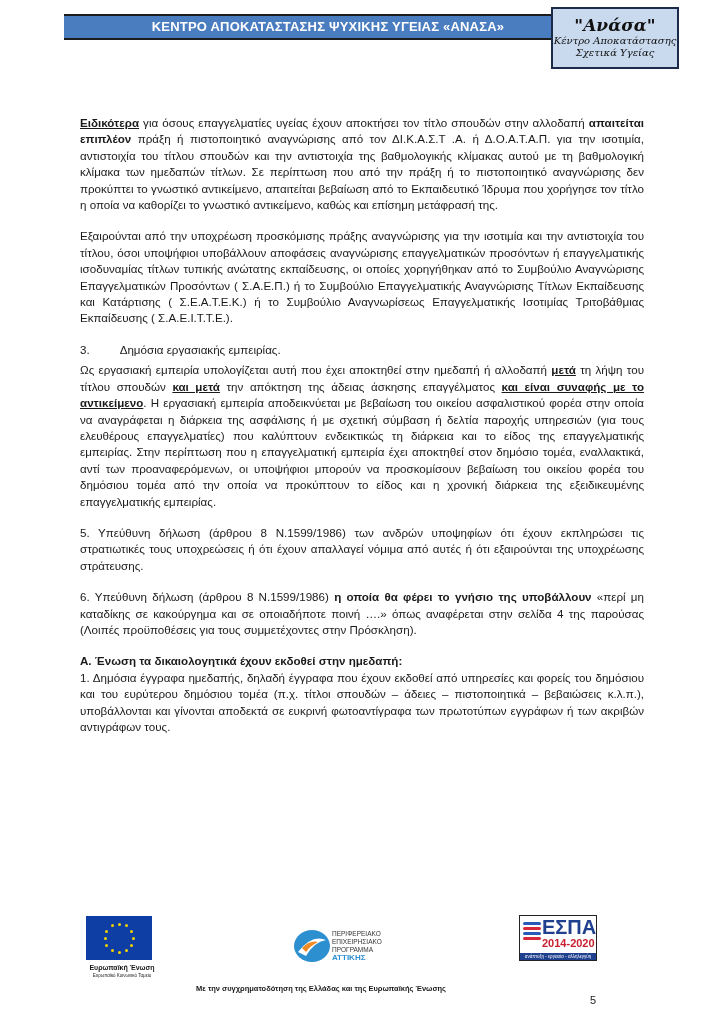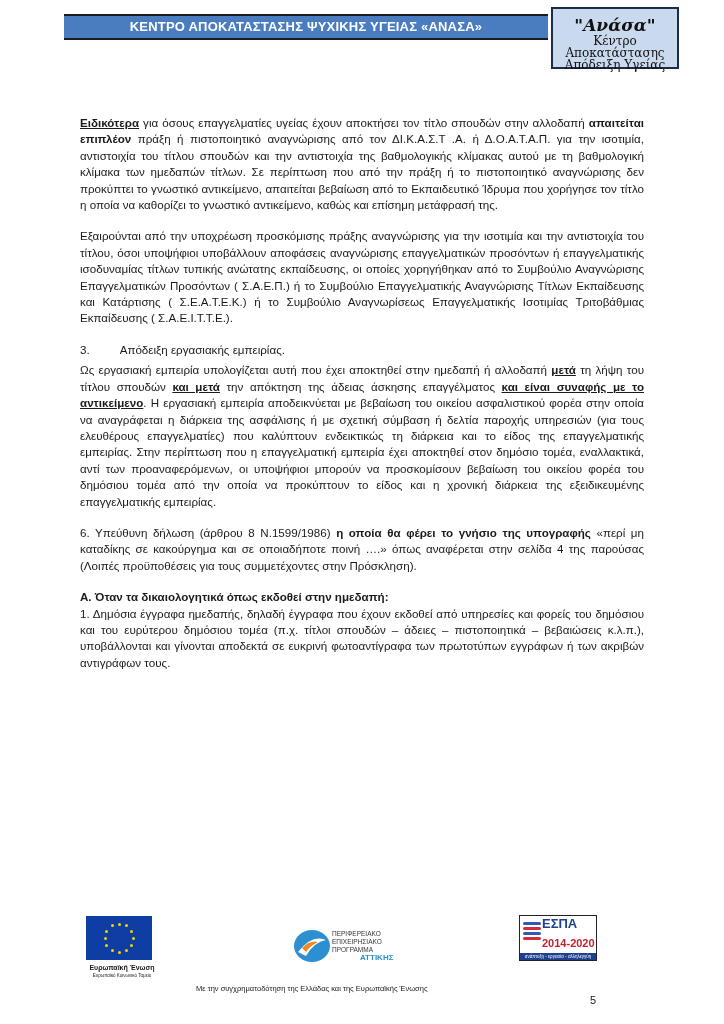--- a/index.html
+++ b/index.html
@@ -7,7 +7,7 @@
          font-family: "Liberation Sans", sans-serif; color: #1a1a1a; }
 
   .header-bar { position: absolute; left: 64px; top: 14px; width: 484px; height: 22px;
-    background: #4a7cc0; border-top: 2px solid #1c1c1c; border-bottom: 2px solid #1c1c1c; }
+    background: #4a7cc0; border-top: 2px solid #1c1c1c; border-bottom: 2px solid #1c1c1c; padding-left: 44px; }
   .header-title { position: absolute; left: 0; right: 0; top: 3px; text-align: center;
     color: #ffffff; font-weight: bold; font-size: 13px; letter-spacing: 0.2px; }
   .logo-box { position: absolute; left: 551px; top: 7px; width: 128px; height: 62px;

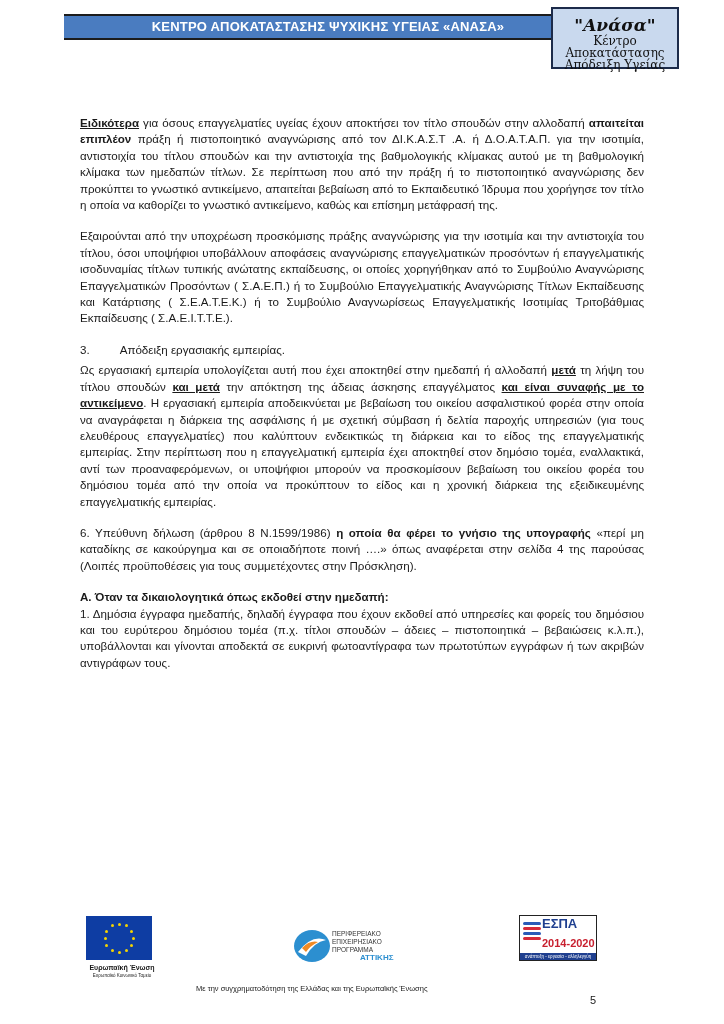--- a/index.html
+++ b/index.html
@@ -13,7 +13,7 @@
   .logo-box { position: absolute; left: 551px; top: 7px; width: 128px; height: 62px;
     background: #c9d9ee; border: 2px solid #1c2b4a; box-sizing: border-box; text-align: center; }
   .logo-title { font-family: "DejaVu Serif", serif; font-style: italic; font-weight: bold; font-size: 17px; margin-top: 6px; color:#111; }
-  .logo-sub { font-family: "DejaVu Serif", serif; font-size: 12px; line-height: 12px; color:#111; }
+  .logo-sub { font-family: "DejaVu Serif", serif; font-style: italic; font-size: 10px; line-height: 12px; color:#111; }
 
   .content { position: absolute; left: 80px; top: 115px; width: 564px;
     font-size: 11.6px; line-height: 16.4px; text-align: justify; }

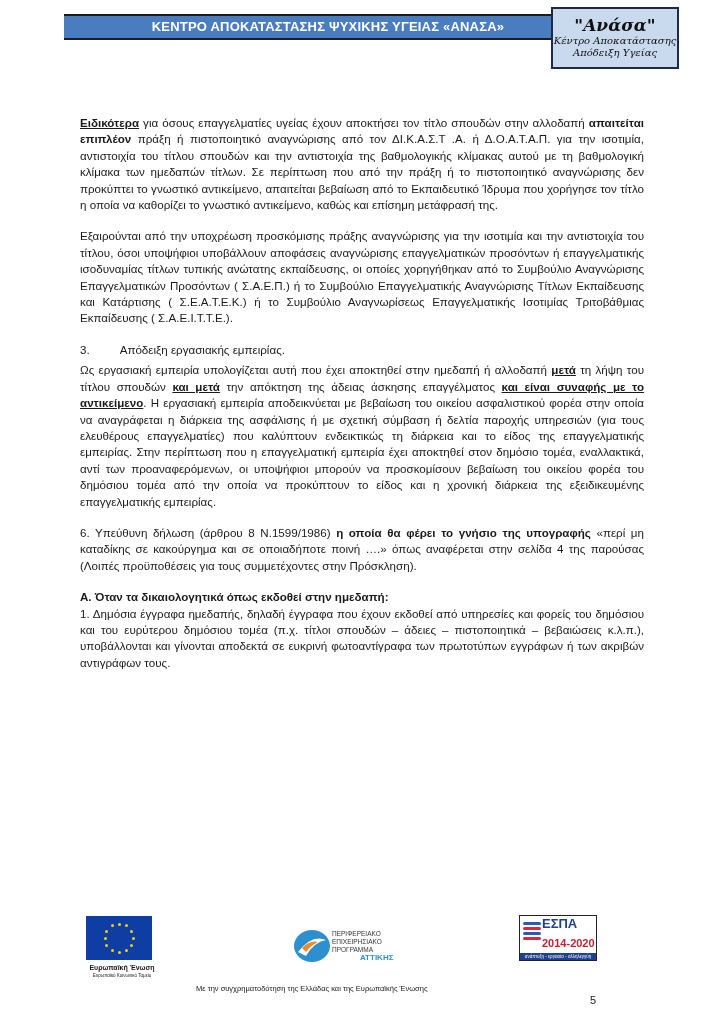--- a/index.html
+++ b/index.html
@@ -48,7 +48,7 @@
 <div class="logo-box">
   <div class="logo-title">"Ανάσα"</div>
   <div class="logo-sub">Κέντρο Αποκατάστασης</div>
-  <div class="logo-sub">Απόδειξη Υγείας</div>
+  <div class="logo-sub">Σχετικά Υγείας</div>
 </div>
 
 <div class="content">

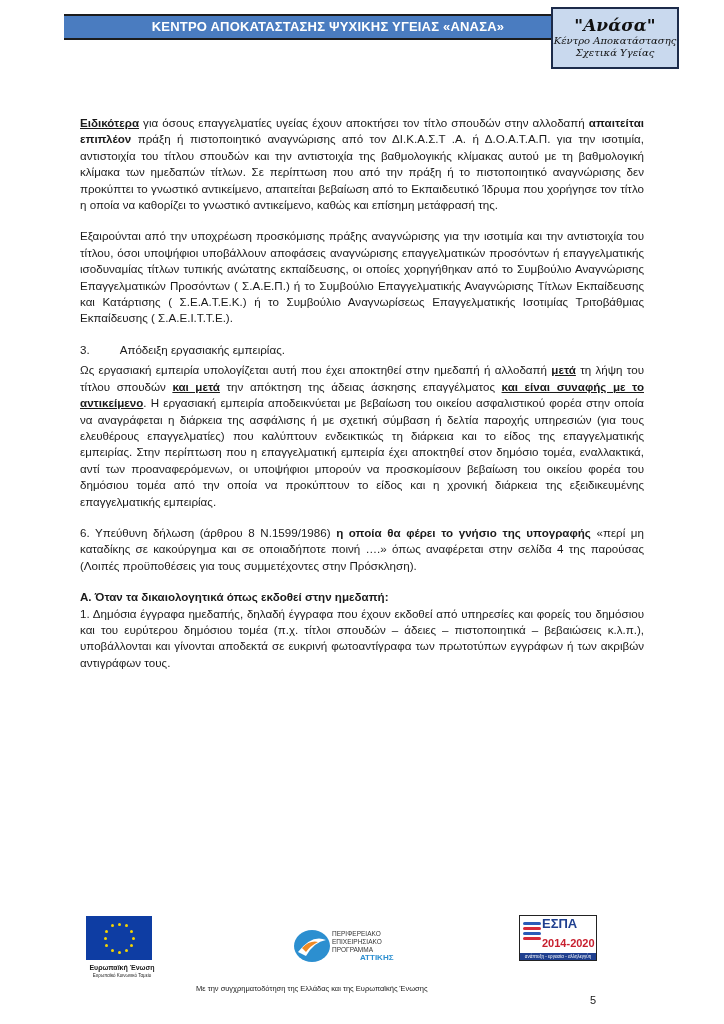--- a/index.html
+++ b/index.html
@@ -59,7 +59,7 @@
 
   <div class="num-head">
     <span>3.</span>
-    <span>Απόδειξη εργασιακής εμπειρίας.</span>
+    <span>Δημόσια εργασιακής εμπειρίας.</span>
   </div>
   <p>
     <span>Ως εργασιακή εμπειρία υπολογίζεται αυτή που έχει αποκτηθεί στην ημεδαπή ή αλλοδαπή </span><span class="b u">μετά</span><span> τη λήψη του τίτλου σπουδών </span><span class="b u">και μετά</span><span> την απόκτηση της άδειας άσκησης επαγγέλματος </span><span class="b u">και είναι συναφής με το αντικείμενο</span><span>. Η εργασιακή εμπειρία αποδεικνύεται με βεβαίωση του οικείου ασφαλιστικού φορέα στην οποία να αναγράφεται η διάρκεια της ασφάλισης ή με σχετική σύμβαση ή δελτία παροχής υπηρεσιών (για τους ελευθέρους επαγγελματίες) που καλύπτουν ενδεικτικώς τη διάρκεια και το είδος της επαγγελματικής εμπειρίας. Στην περίπτωση που η επαγγελματική εμπειρία έχει αποκτηθεί στον δημόσιο τομέα, εναλλακτικά, αντί των προαναφερόμενων, οι υποψήφιοι μπορούν να προσκομίσουν βεβαίωση του οικείου φορέα του δημόσιου τομέα από την οποία να προκύπτουν το είδος και η χρονική διάρκεια της εξειδικευμένης επαγγελματικής εμπειρίας.</span>

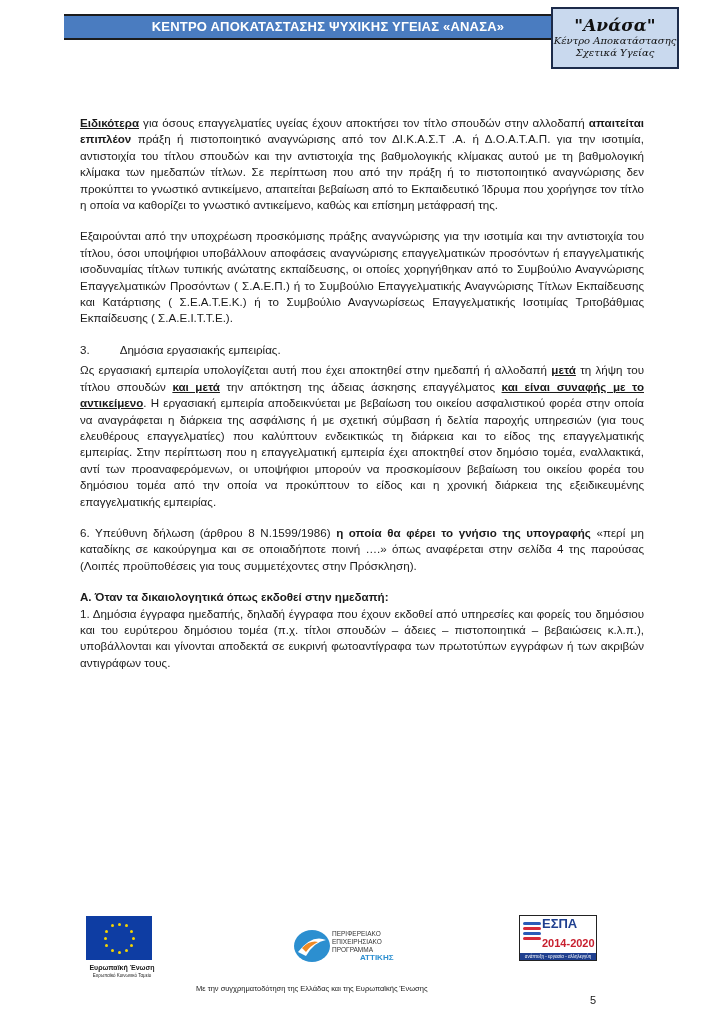--- a/index.html
+++ b/index.html
@@ -65,6 +65,7 @@
     <span>Ως εργασιακή εμπειρία υπολογίζεται αυτή που έχει αποκτηθεί στην ημεδαπή ή αλλοδαπή </span><span class="b u">μετά</span><span> τη λήψη του τίτλου σπουδών </span><span class="b u">και μετά</span><span> την απόκτηση της άδειας άσκησης επαγγέλματος </span><span class="b u">και είναι συναφής με το αντικείμενο</span><span>. Η εργασιακή εμπειρία αποδεικνύεται με βεβαίωση του οικείου ασφαλιστικού φορέα στην οποία να αναγράφεται η διάρκεια της ασφάλισης ή με σχετική σύμβαση ή δελτία παροχής υπηρεσιών (για τους ελευθέρους επαγγελματίες) που καλύπτουν ενδεικτικώς τη διάρκεια και το είδος της επαγγελματικής εμπειρίας. Στην περίπτωση που η επαγγελματική εμπειρία έχει αποκτηθεί στον δημόσιο τομέα, εναλλακτικά, αντί των προαναφερόμενων, οι υποψήφιοι μπορούν να προσκομίσουν βεβαίωση του οικείου φορέα του δημόσιου τομέα από την οποία να προκύπτουν το είδος και η χρονική διάρκεια της εξειδικευμένης επαγγελματικής εμπειρίας.</span>
   </p>
 
+  <p>5. Υπεύθυνη δήλωση (άρθρου 8 Ν.1599/1986) των ανδρών υποψηφίων ότι έχουν εκπληρώσει τις στρατιωτικές τους υποχρεώσεις ή ότι έχουν απαλλαγεί νόμιμα από αυτές ή ότι εξαιρούνται της υποχρέωσης στράτευσης.</p>
   <p>
     <span>6. Υπεύθυνη δήλωση (άρθρου 8 Ν.1599/1986) </span><span class="b">η οποία θα φέρει το γνήσιο της υπογραφής</span><span> «περί μη καταδίκης σε κακούργημα και σε οποιαδήποτε ποινή ….» όπως αναφέρεται στην σελίδα 4 της παρούσας (Λοιπές προϋποθέσεις για τους συμμετέχοντες στην Πρόσκληση).</span>
   </p>

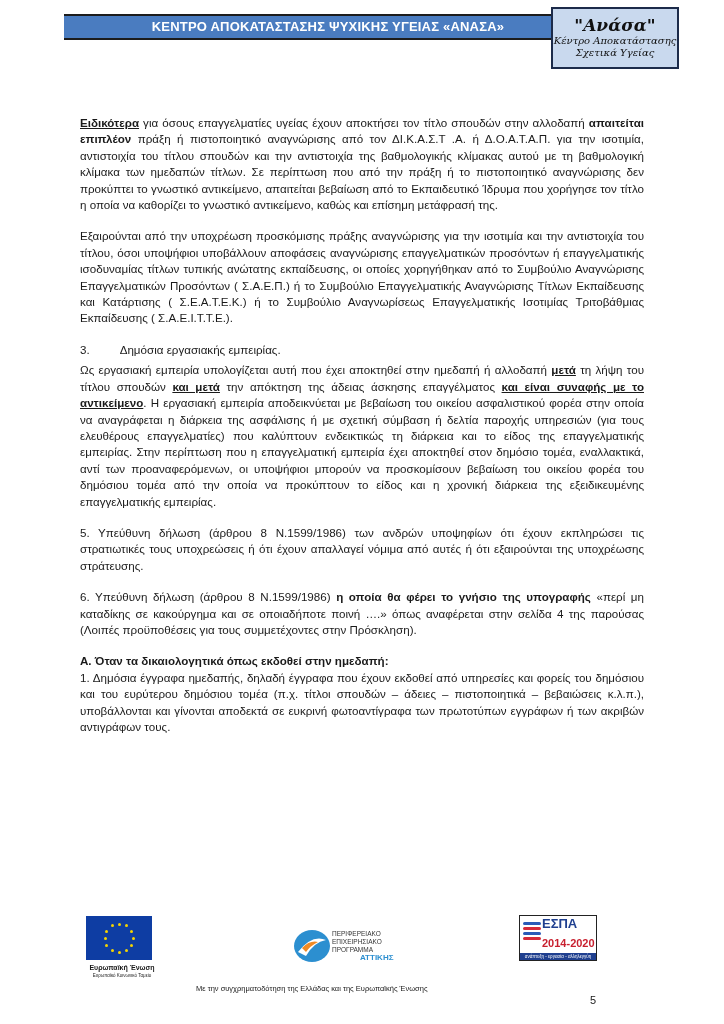--- a/index.html
+++ b/index.html
@@ -67,7 +67,7 @@
 
   <p>5. Υπεύθυνη δήλωση (άρθρου 8 Ν.1599/1986) των ανδρών υποψηφίων ότι έχουν εκπληρώσει τις στρατιωτικές τους υποχρεώσεις ή ότι έχουν απαλλαγεί νόμιμα από αυτές ή ότι εξαιρούνται της υποχρέωσης στράτευσης.</p>
   <p>
-    <span>6. Υπεύθυνη δήλωση (άρθρου 8 Ν.1599/1986) </span><span class="b">η οποία θα φέρει το γνήσιο της υπογραφής</span><span> «περί μη καταδίκης σε κακούργημα και σε οποιαδήποτε ποινή ….» όπως αναφέρεται στην σελίδα 4 της παρούσας (Λοιπές προϋποθέσεις για τους συμμετέχοντες στην Πρόσκληση).</span>
+    <span>6. Υπεύθυνη δήλωση (άρθρου 8 Ν.1599/1986) </span><span class="b">η οποία θα φέρει το γνήσιο της υποβάλλουν</span><span> «περί μη καταδίκης σε κακούργημα και σε οποιαδήποτε ποινή ….» όπως αναφέρεται στην σελίδα 4 της παρούσας (Λοιπές προϋποθέσεις για τους συμμετέχοντες στην Πρόσκληση).</span>
   </p>
 
   <p class="b tight">Α. Όταν  τα δικαιολογητικά όπως εκδοθεί στην ημεδαπή:</p>

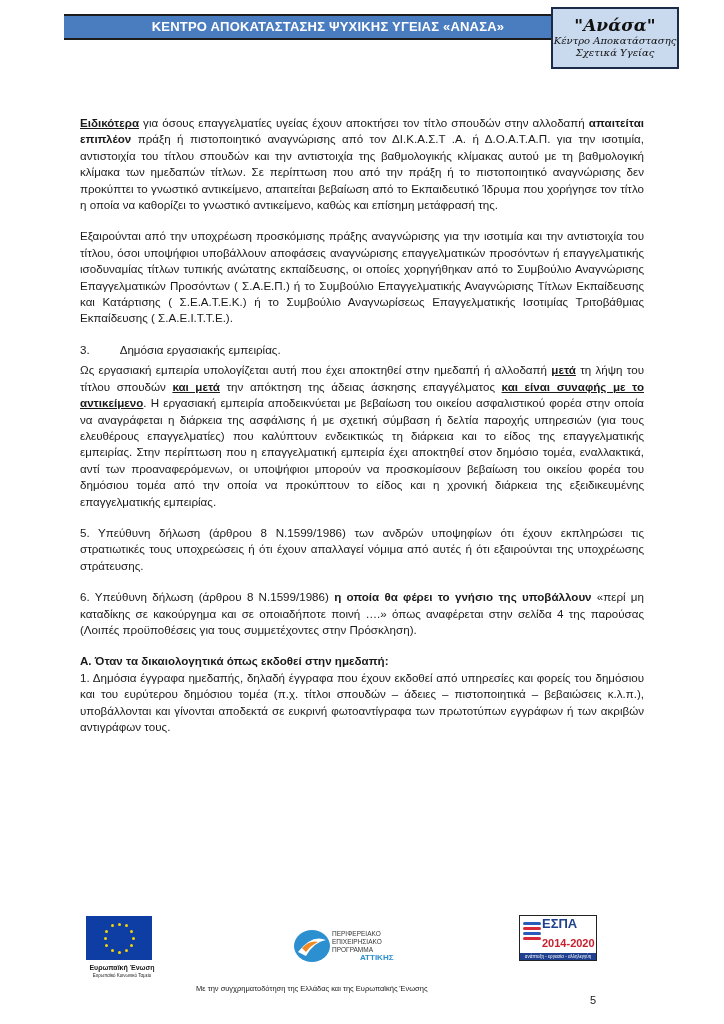--- a/index.html
+++ b/index.html
@@ -70,7 +70,7 @@
     <span>6. Υπεύθυνη δήλωση (άρθρου 8 Ν.1599/1986) </span><span class="b">η οποία θα φέρει το γνήσιο της υποβάλλουν</span><span> «περί μη καταδίκης σε κακούργημα και σε οποιαδήποτε ποινή ….» όπως αναφέρεται στην σελίδα 4 της παρούσας (Λοιπές προϋποθέσεις για τους συμμετέχοντες στην Πρόσκληση).</span>
   </p>
 
-  <p class="b tight">Α. Όταν  τα δικαιολογητικά όπως εκδοθεί στην ημεδαπή:</p>
+  <p class="b tight">Α. Ένωση  τα δικαιολογητικά έχουν εκδοθεί στην ημεδαπή:</p>
   <p>1. Δημόσια έγγραφα ημεδαπής, δηλαδή έγγραφα που έχουν εκδοθεί από υπηρεσίες και φορείς του δημόσιου και του ευρύτερου δημόσιου τομέα (π.χ. τίτλοι σπουδών – άδειες – πιστοποιητικά – βεβαιώσεις κ.λ.π.), υποβάλλονται και γίνονται αποδεκτά σε ευκρινή φωτοαντίγραφα των πρωτοτύπων εγγράφων ή των ακριβών αντιγράφων τους.</p>
 </div>
 

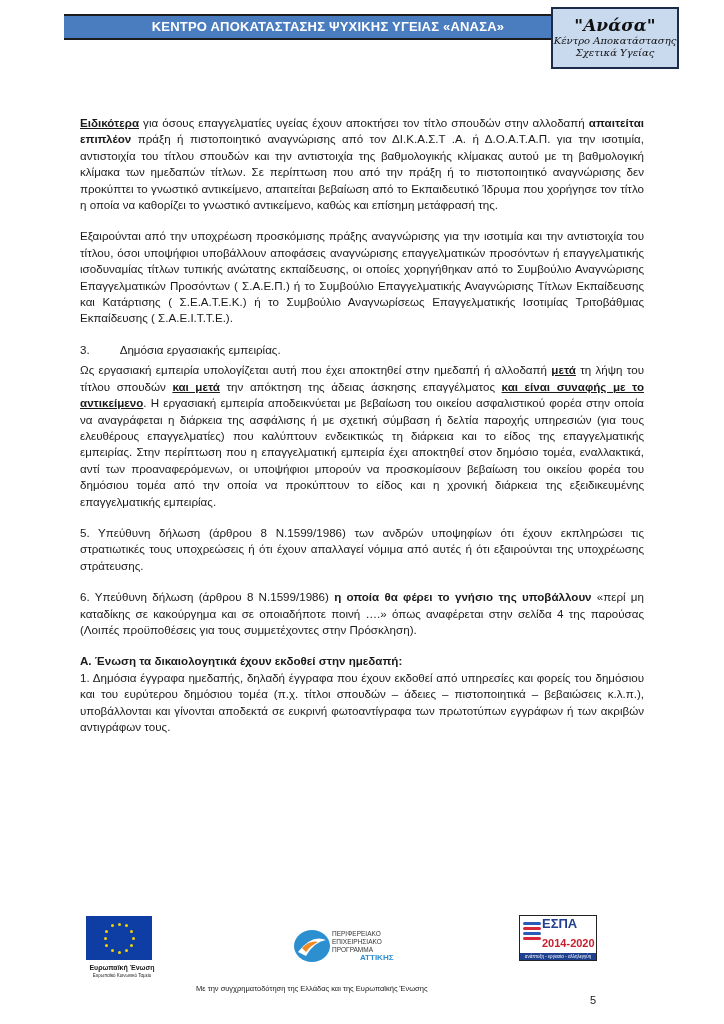--- a/index.html
+++ b/index.html
@@ -31,7 +31,7 @@
   .pep-text { position: absolute; left: 332px; top: 930px; font-size: 6.5px; line-height: 8px; color: #333; }
   .pep-text .attiki { color: #2c8fd0; font-size: 8px; font-weight: bold; margin-left: 28px; }
   .espa { position: absolute; left: 519px; top: 915px; width: 76px; height: 44px; border: 1px solid #222; background:#fff; }
-  .espa-title { position: absolute; left: 22px; top: 0px; font-size: 13px; font-weight: bold; color: #1f3f8f; }
+  .espa-title { position: absolute; left: 22px; top: 0px; font-size: 20px; font-weight: bold; color: #1f3f8f; }
   .espa-years { position: absolute; left: 22px; top: 21px; font-size: 11px; font-weight: bold; color: #c8202f; }
   .espa-strip { position: absolute; left: 0; right: 0; bottom: 0; height: 7px; background: #1f3f8f; color: #fff; font-size: 4.5px; text-align: center; line-height: 7px; }
   .espa-waves { position: absolute; left: 3px; top: 6px; width: 18px; }

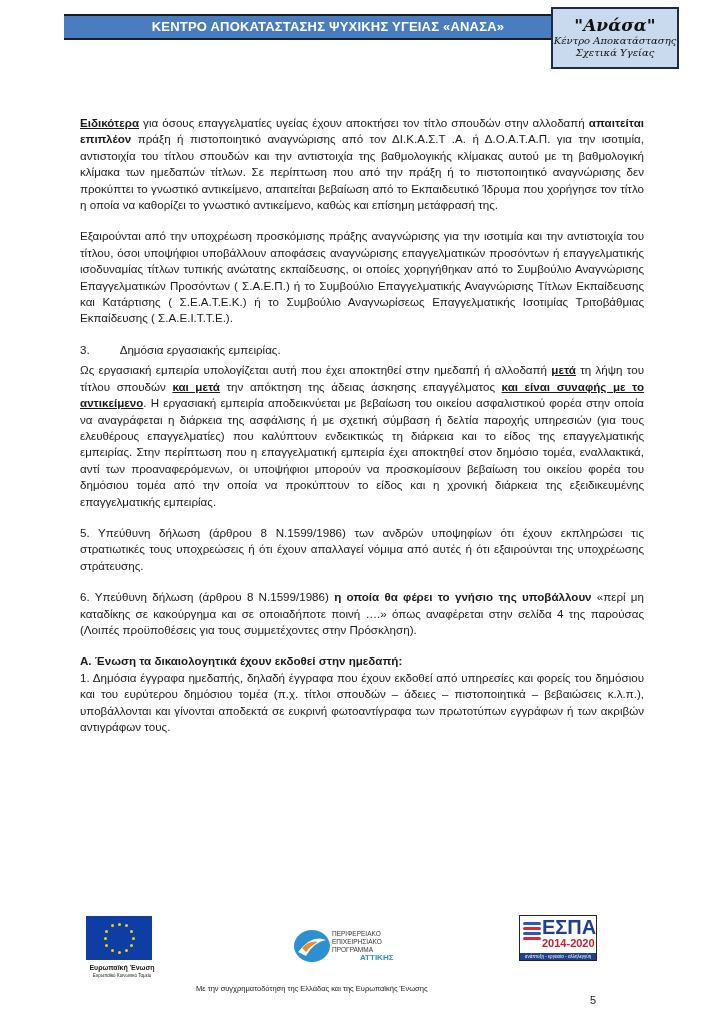--- a/index.html
+++ b/index.html
@@ -29,7 +29,7 @@
   .eu-sublabel { position: absolute; left: 80px; top: 973px; width: 84px; text-align: center; font-size: 4.5px; }
   .pep-logo { position: absolute; left: 292px; top: 928px; width: 40px; height: 36px; }
   .pep-text { position: absolute; left: 332px; top: 930px; font-size: 6.5px; line-height: 8px; color: #333; }
-  .pep-text .attiki { color: #2c8fd0; font-size: 8px; font-weight: bold; margin-left: 28px; }
+  .pep-text .attiki { color: #2c8fd0; font-size: 8px; font-weight: bold; }
   .espa { position: absolute; left: 519px; top: 915px; width: 76px; height: 44px; border: 1px solid #222; background:#fff; }
   .espa-title { position: absolute; left: 22px; top: 0px; font-size: 20px; font-weight: bold; color: #1f3f8f; }
   .espa-years { position: absolute; left: 22px; top: 21px; font-size: 11px; font-weight: bold; color: #c8202f; }

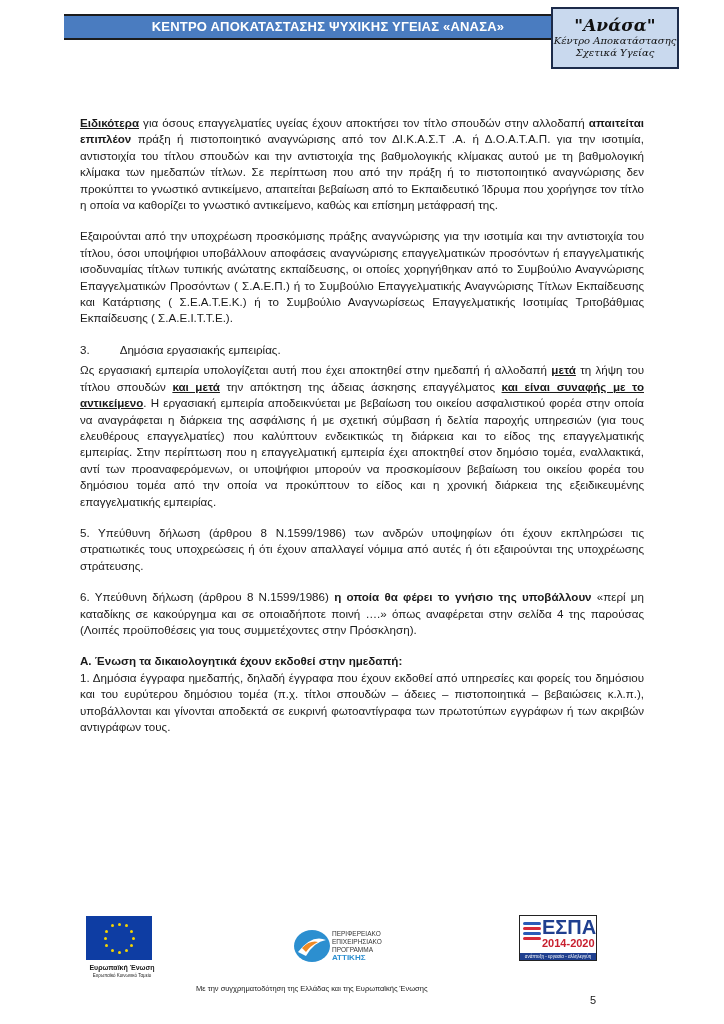--- a/index.html
+++ b/index.html
@@ -36,7 +36,7 @@
   .espa-strip { position: absolute; left: 0; right: 0; bottom: 0; height: 7px; background: #1f3f8f; color: #fff; font-size: 4.5px; text-align: center; line-height: 7px; }
   .espa-waves { position: absolute; left: 3px; top: 6px; width: 18px; }
   .espa-waves div { height: 3px; margin-bottom: 2px; border-radius: 2px; }
-  .cofund { position: absolute; left: 196px; top: 984px; font-size: 7.5px; font-weight: normal; }
+  .cofund { position: absolute; left: 196px; top: 984px; font-size: 7.5px; font-weight: bold; }
   .page-num { position: absolute; left: 590px; top: 994px; font-size: 11px; }
 </style>
 </head>

